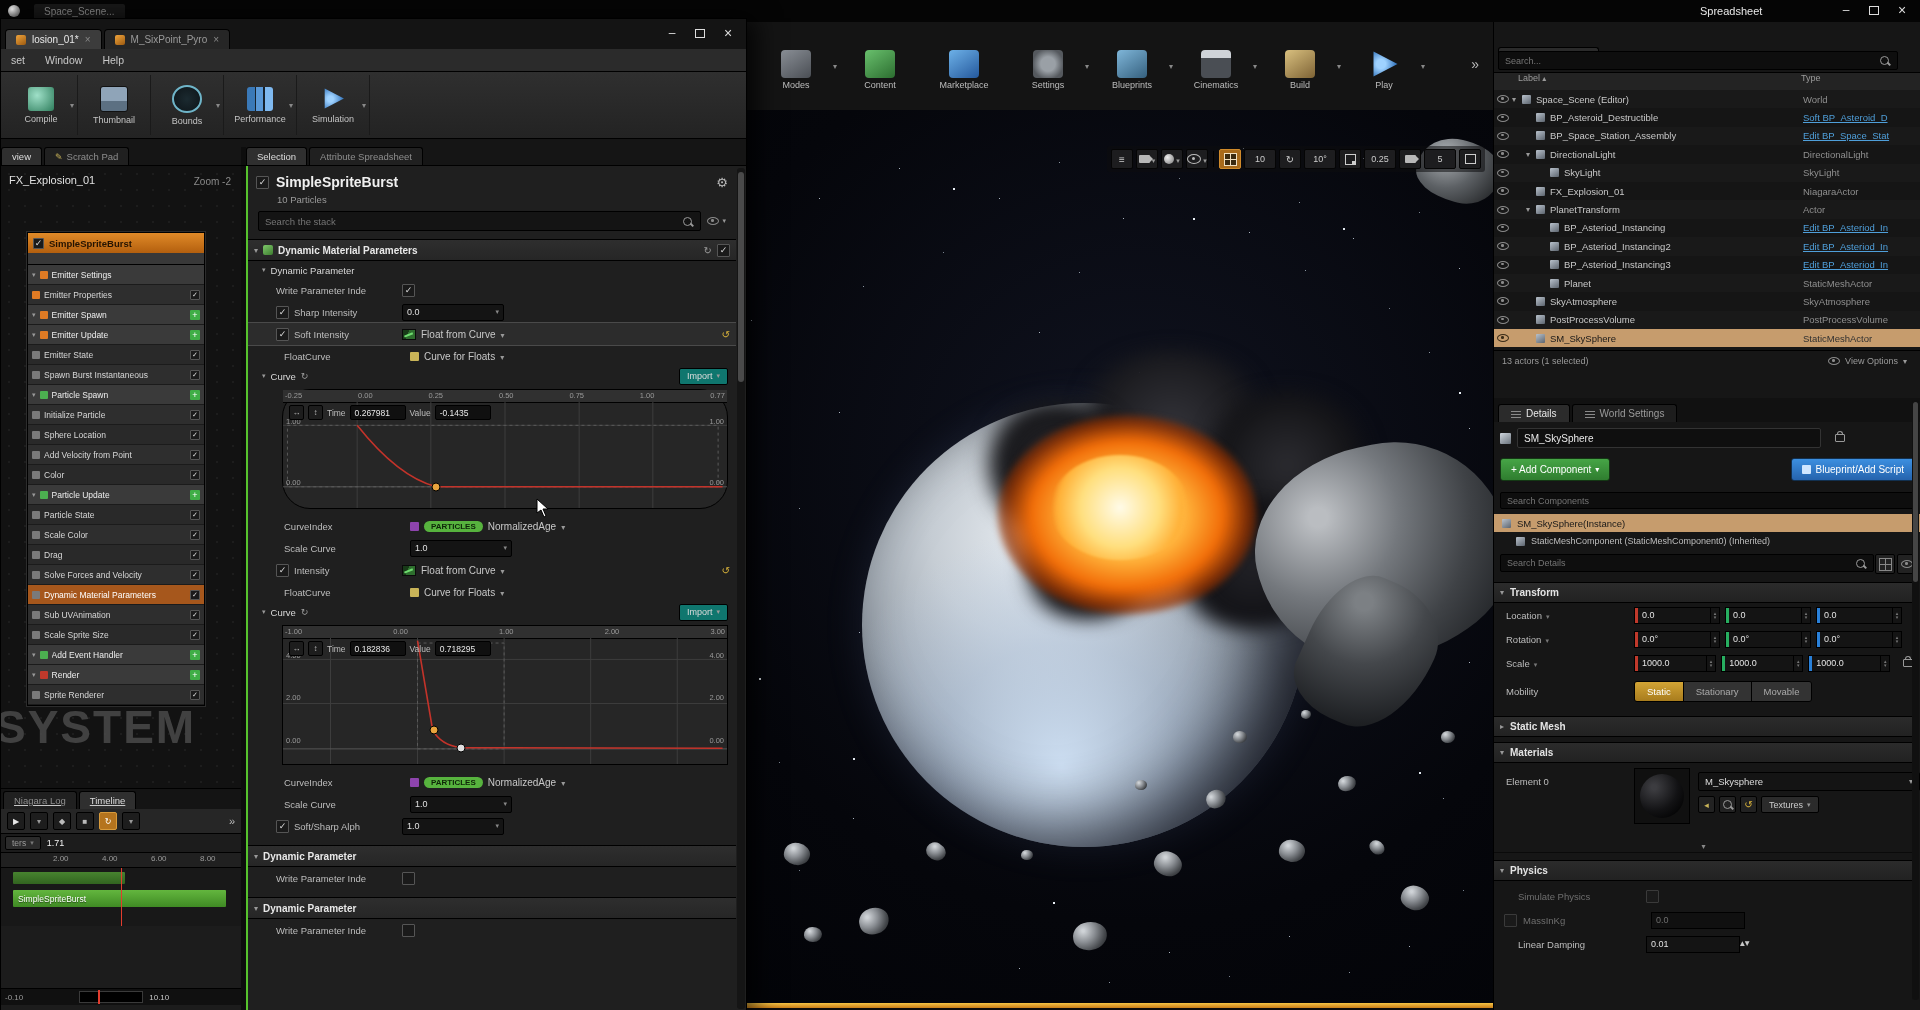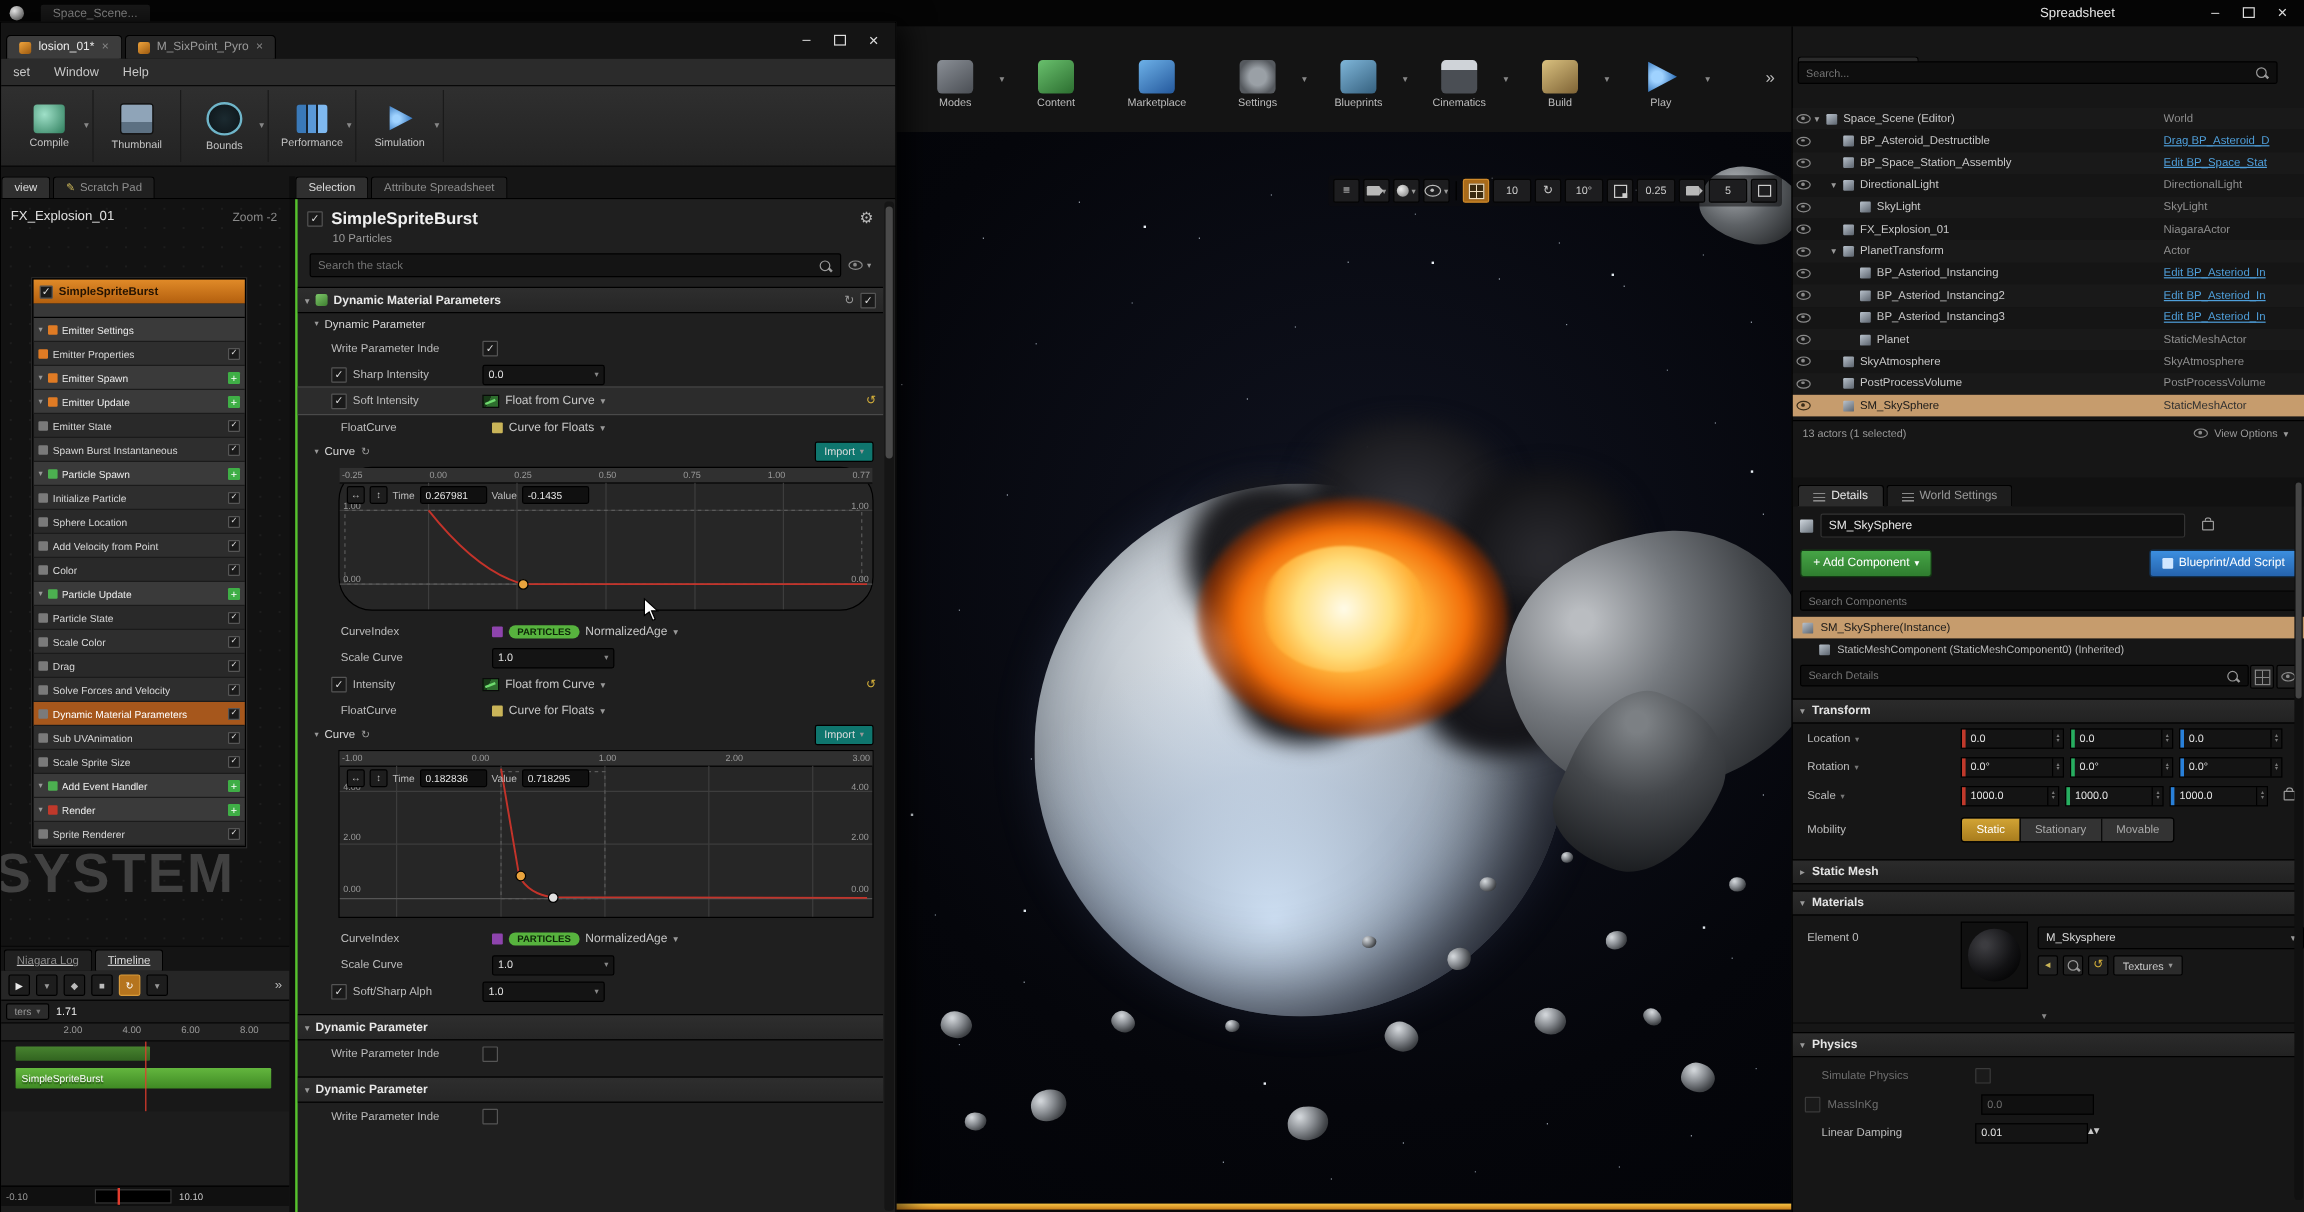--- a/index.html
+++ b/index.html
@@ -494,6 +494,10 @@
       <input placeholder="Search..." style="">
       <span class="icon-mag"></span>
     </div>
+    <div class="outl-cols">
+      <span class="c1">Label</span>
+      <span class="c2">Type</span>
+    </div>
     <div class="outl-rows">
 
         <div class="o-row ind0 exp">

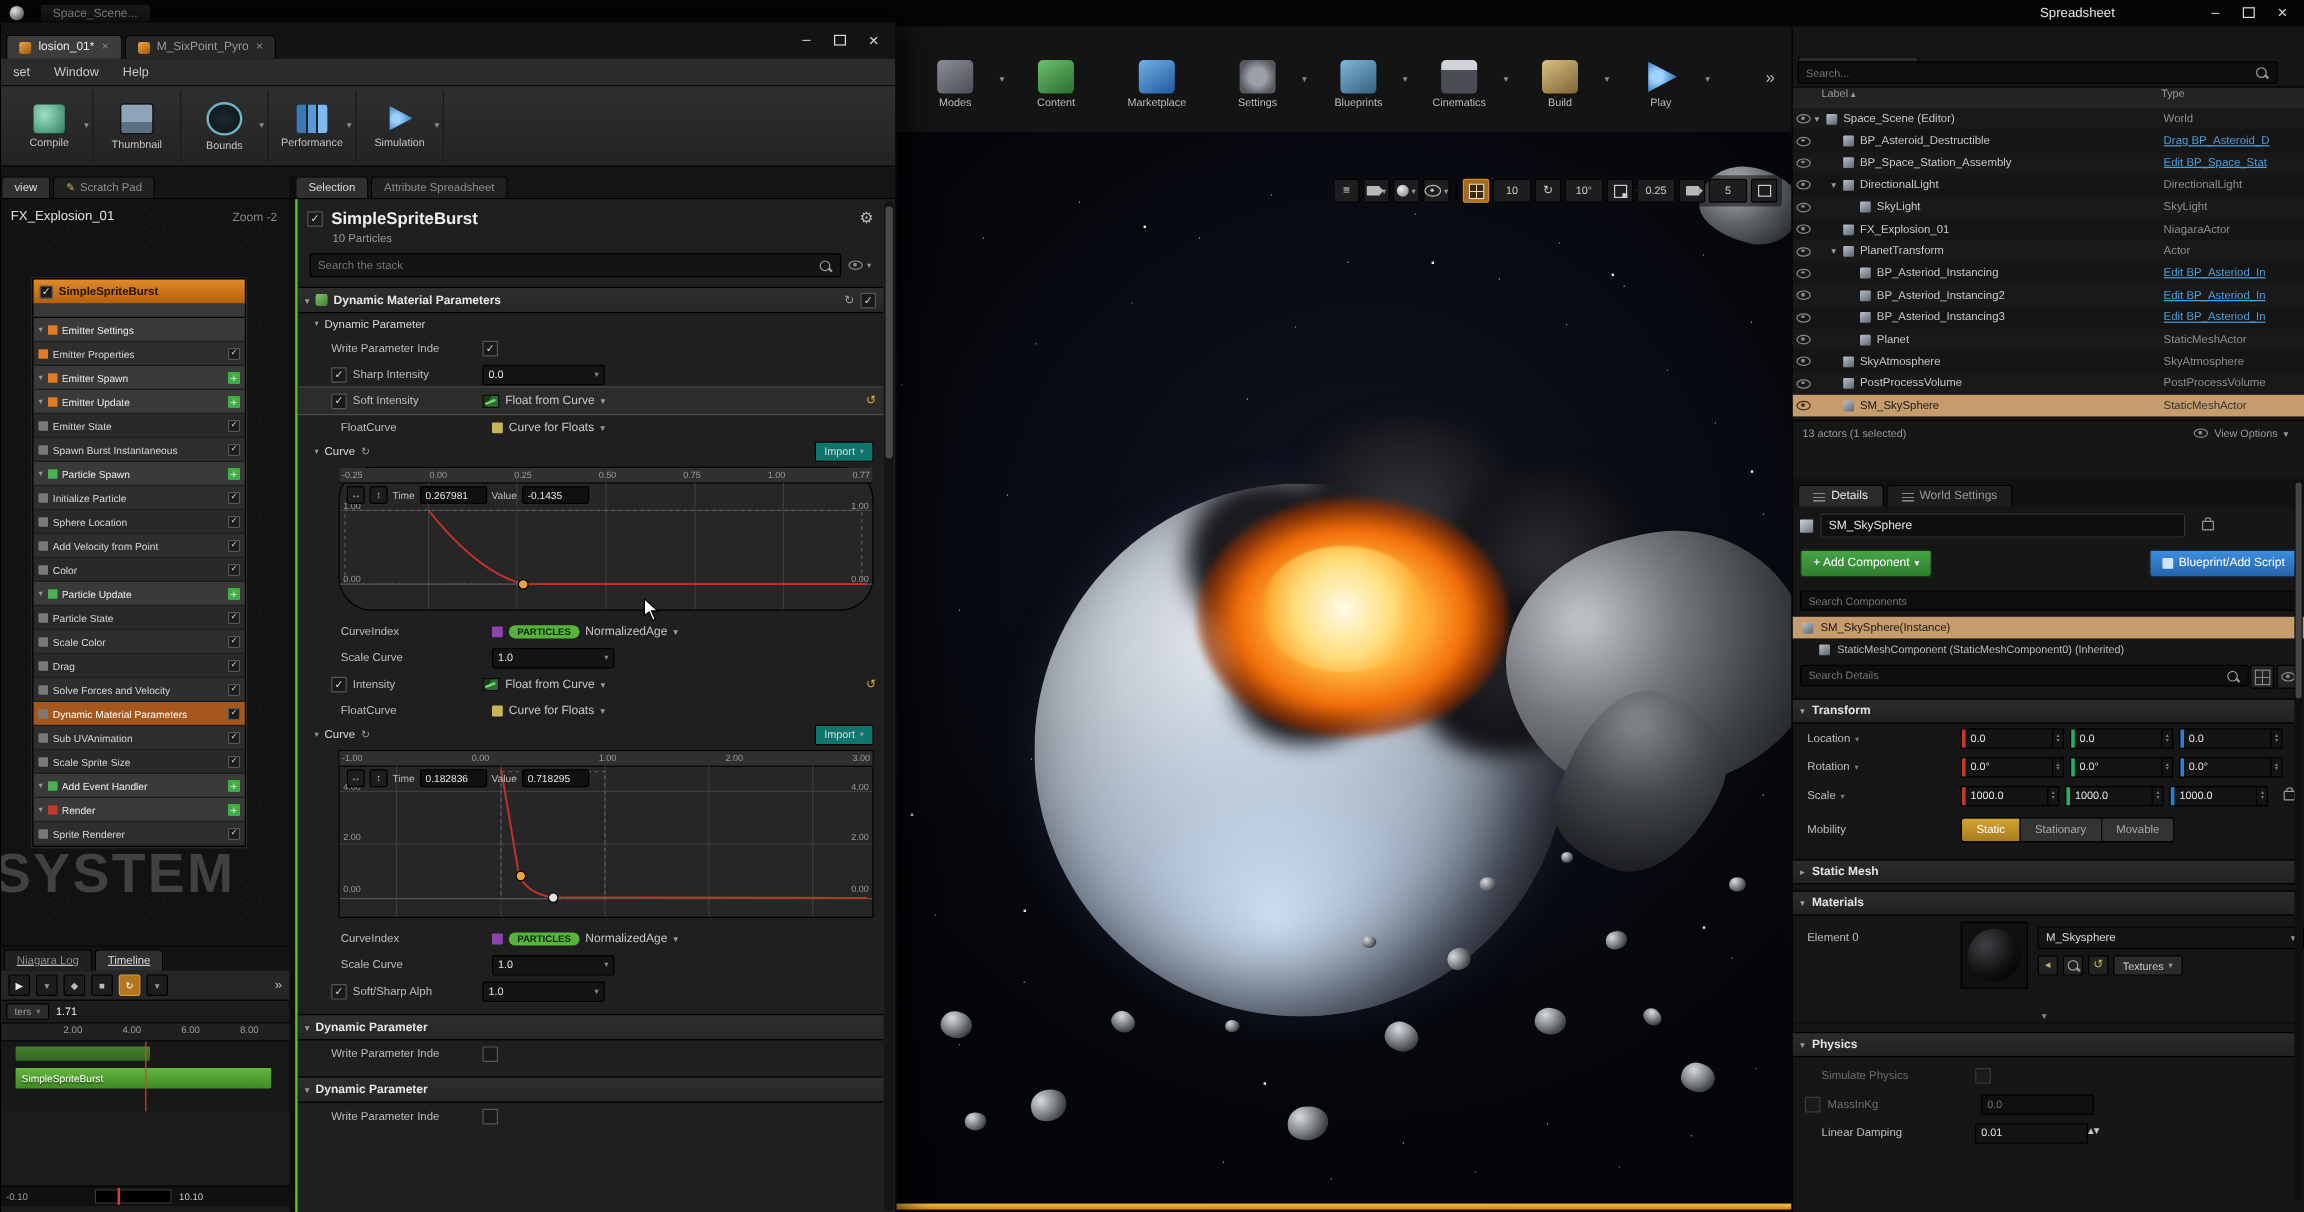--- a/index.html
+++ b/index.html
@@ -517,7 +517,7 @@
           <span class="o-arrow"></span>
           <span class="o-ico"></span>
           <span class="o-label">BP_Asteroid_Destructible</span>
-          <span class="o-type">Drag BP_Asteroid_D</span>
+          <span class="o-type">Soft BP_Asteroid_D</span>
         </div>
 
         <div class="o-row ind1 link">

